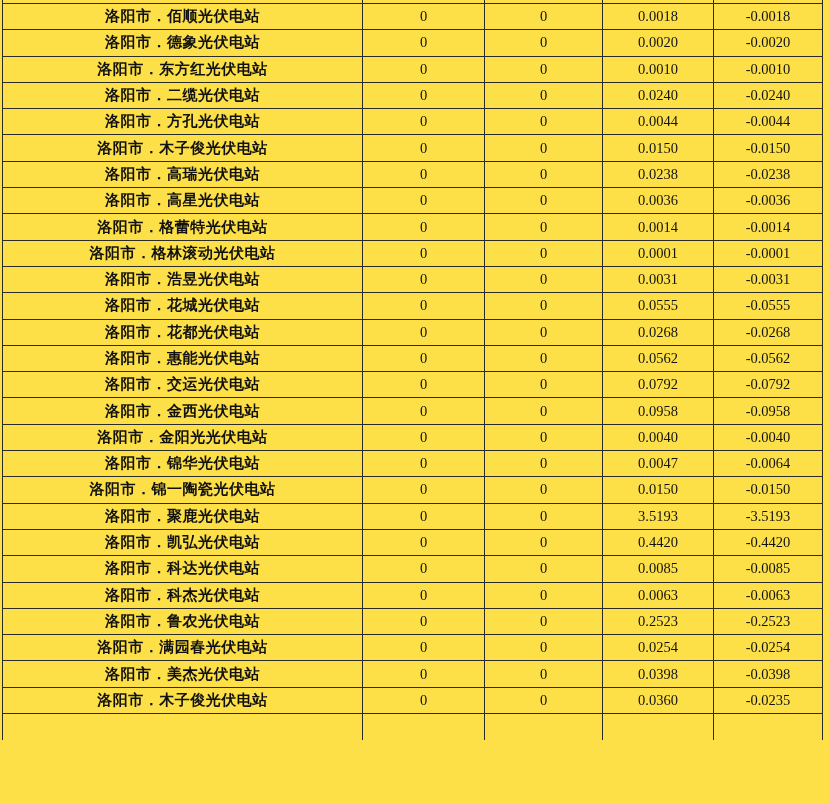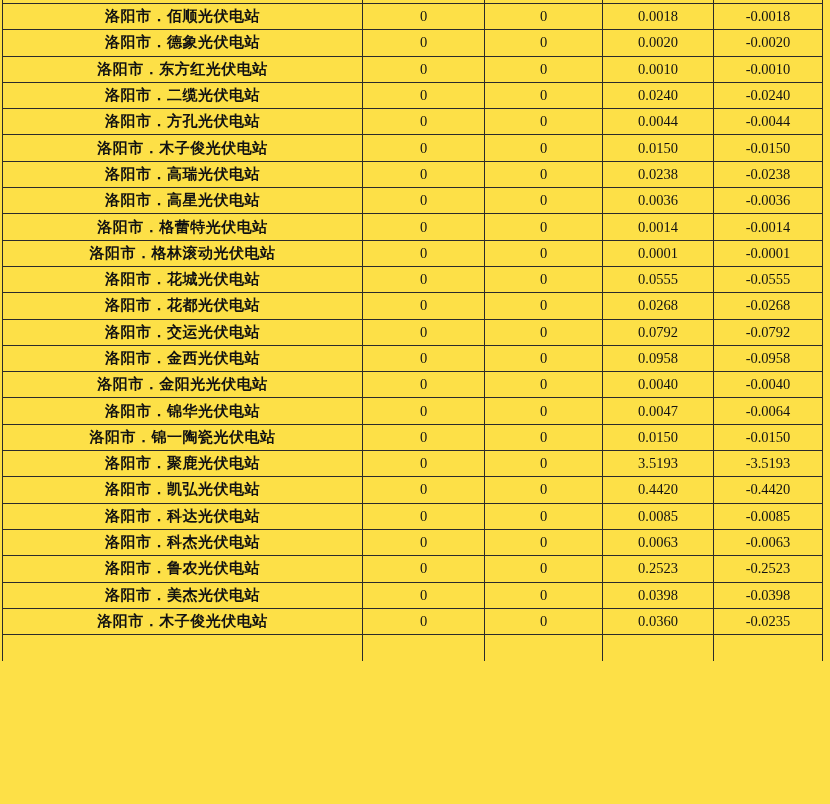--- a/index.html
+++ b/index.html
@@ -143,6 +143,13 @@
     <td class="num-cell">-0.0001</td>
   </tr>
         <tr>
+    <td class="name-cell">洛阳市．浩昱光伏电站</td>
+    <td class="num-cell">0</td>
+    <td class="num-cell">0</td>
+    <td class="num-cell">0.0031</td>
+    <td class="num-cell">-0.0031</td>
+  </tr>
+        <tr>
     <td class="name-cell">洛阳市．花城光伏电站</td>
     <td class="num-cell">0</td>
     <td class="num-cell">0</td>

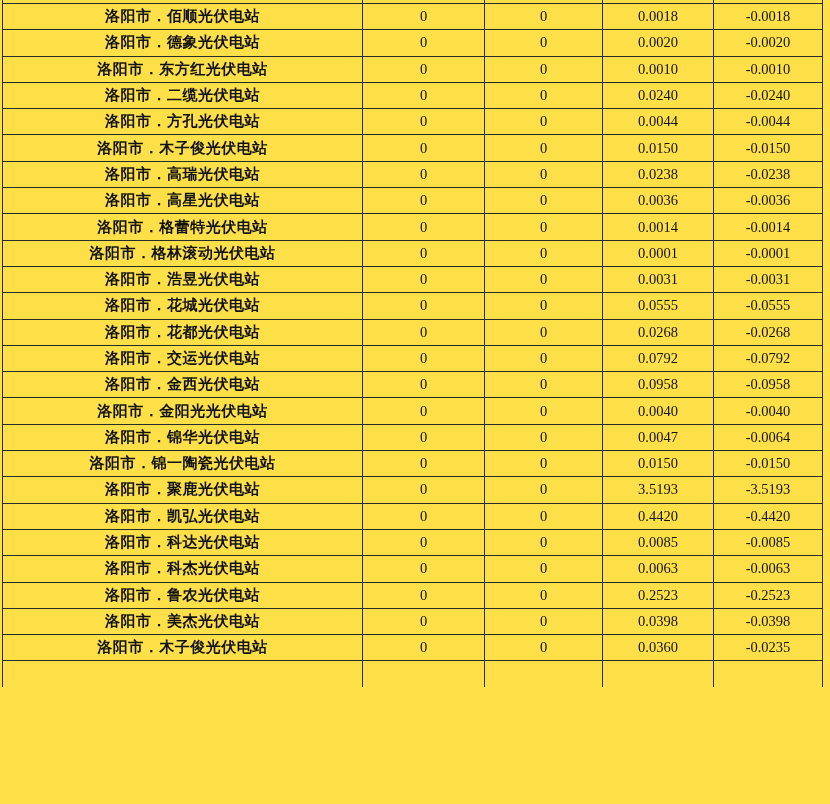--- a/index.html
+++ b/index.html
@@ -164,6 +164,13 @@
     <td class="num-cell">-0.0268</td>
   </tr>
         <tr>
+    <td class="name-cell">洛阳市．惠能光伏电站</td>
+    <td class="num-cell">0</td>
+    <td class="num-cell">0</td>
+    <td class="num-cell">0.0562</td>
+    <td class="num-cell">-0.0562</td>
+  </tr>
+        <tr>
     <td class="name-cell">洛阳市．交运光伏电站</td>
     <td class="num-cell">0</td>
     <td class="num-cell">0</td>

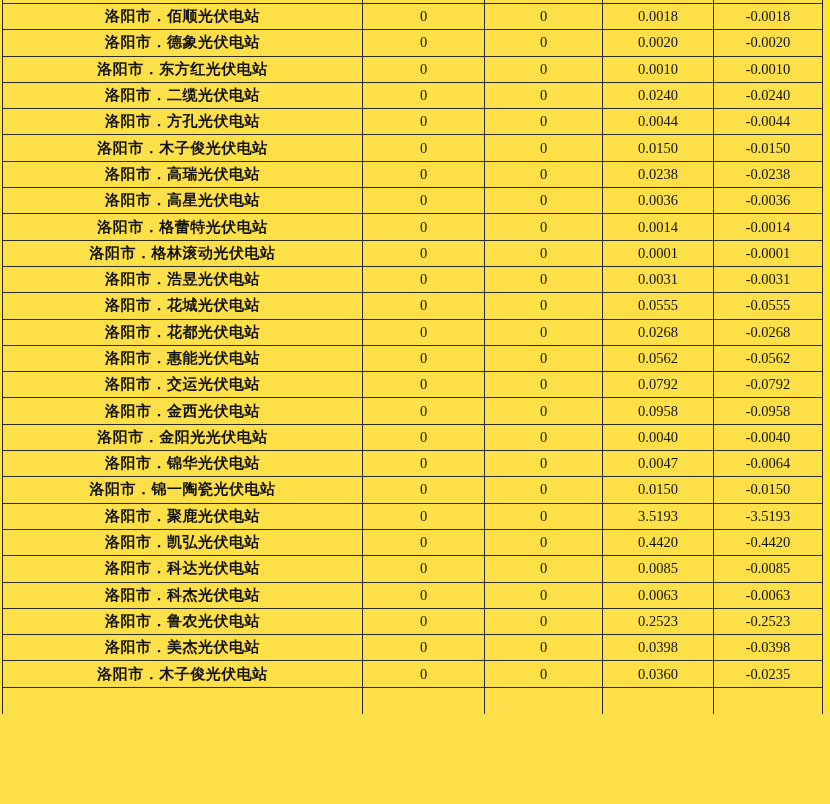--- a/index.html
+++ b/index.html
@@ -241,6 +241,13 @@
     <td class="num-cell">-0.2523</td>
   </tr>
         <tr>
+    <td class="name-cell">洛阳市．满园春光伏电站</td>
+    <td class="num-cell">0</td>
+    <td class="num-cell">0</td>
+    <td class="num-cell">0.0254</td>
+    <td class="num-cell">-0.0254</td>
+  </tr>
+        <tr>
     <td class="name-cell">洛阳市．美杰光伏电站</td>
     <td class="num-cell">0</td>
     <td class="num-cell">0</td>

